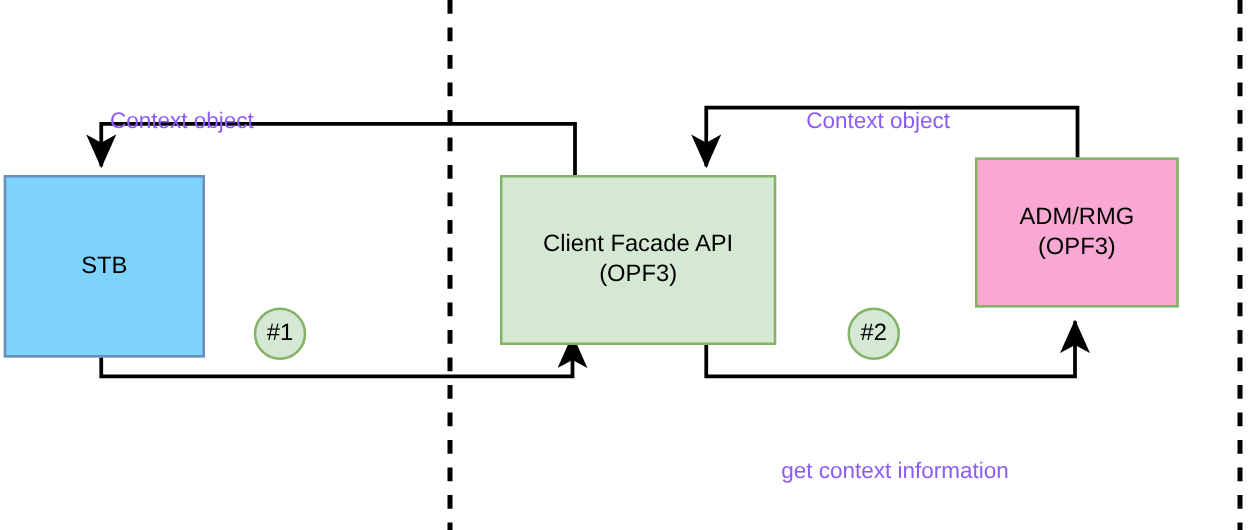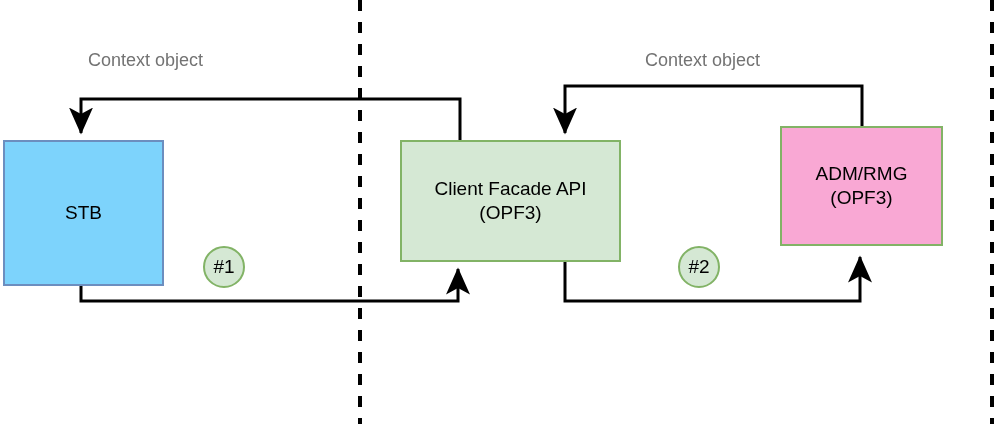--- a/index.html
+++ b/index.html
@@ -81,8 +81,9 @@
   .edge-label {
     position: absolute;
     font-size: 18px;
-    color: #737373;
+    color: #8b5cf6;
     white-space: nowrap;
+    margin-top: 36px;
   }
   .lbl-ctx-left   { left: 88px;  top: 50px; }
   .lbl-ctx-right  { left: 645px; top: 50px; }

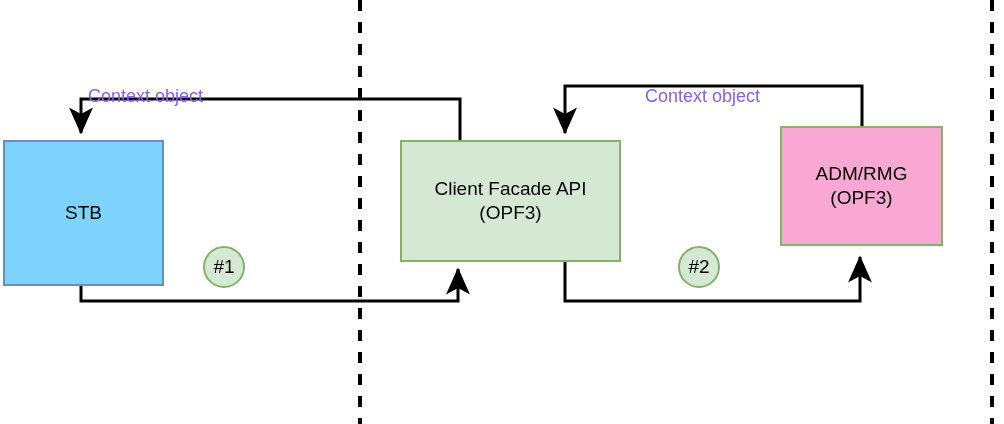--- a/index.html
+++ b/index.html
@@ -49,7 +49,7 @@
     left: 400px;
     top: 140px;
     width: 221px;
-    height: 122px;
+    height: 136px;
     background: #d5e8d4;
     border-color: #82b366;
   }

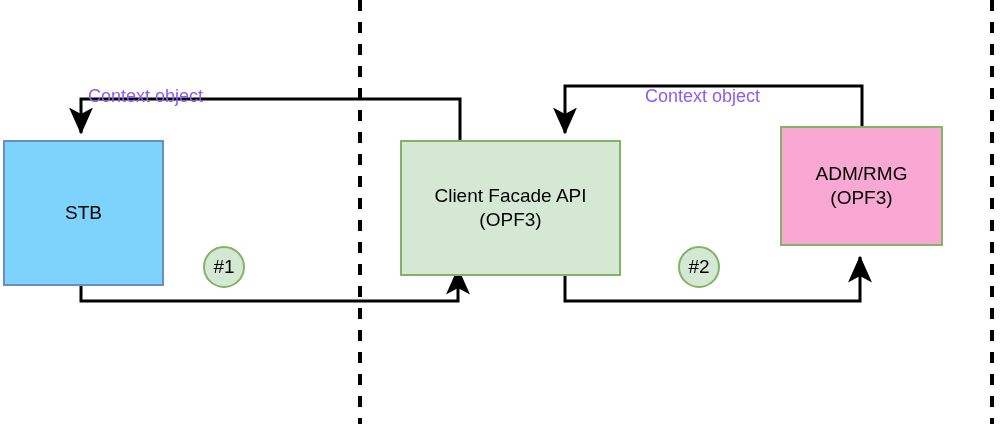--- a/index.html
+++ b/index.html
@@ -143,6 +143,7 @@
 
   <div class="edge-label lbl-ctx-left">Context object</div>
   <div class="edge-label lbl-ctx-right">Context object</div>
+  <div class="edge-label lbl-getinfo">get context information</div>
 
 
 </div>

